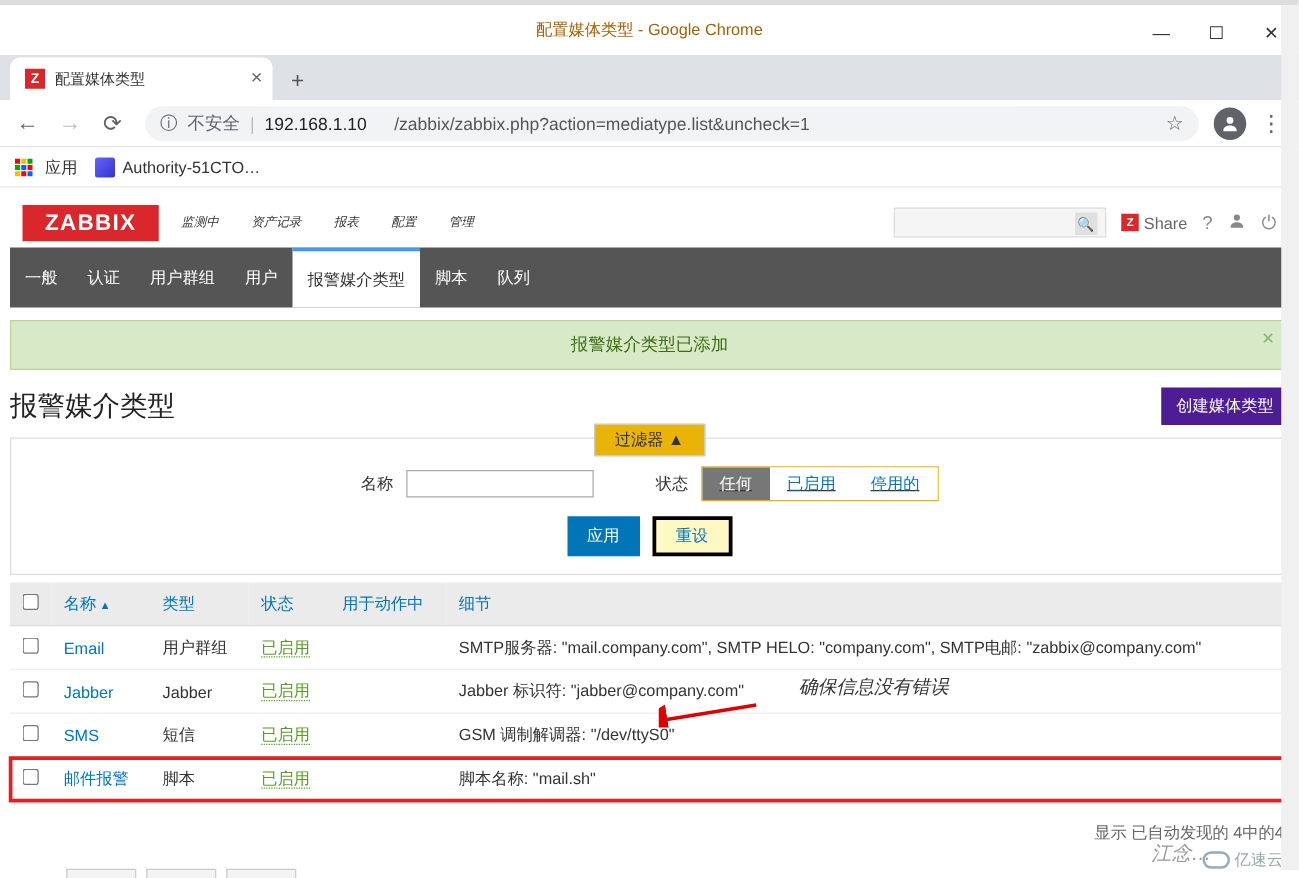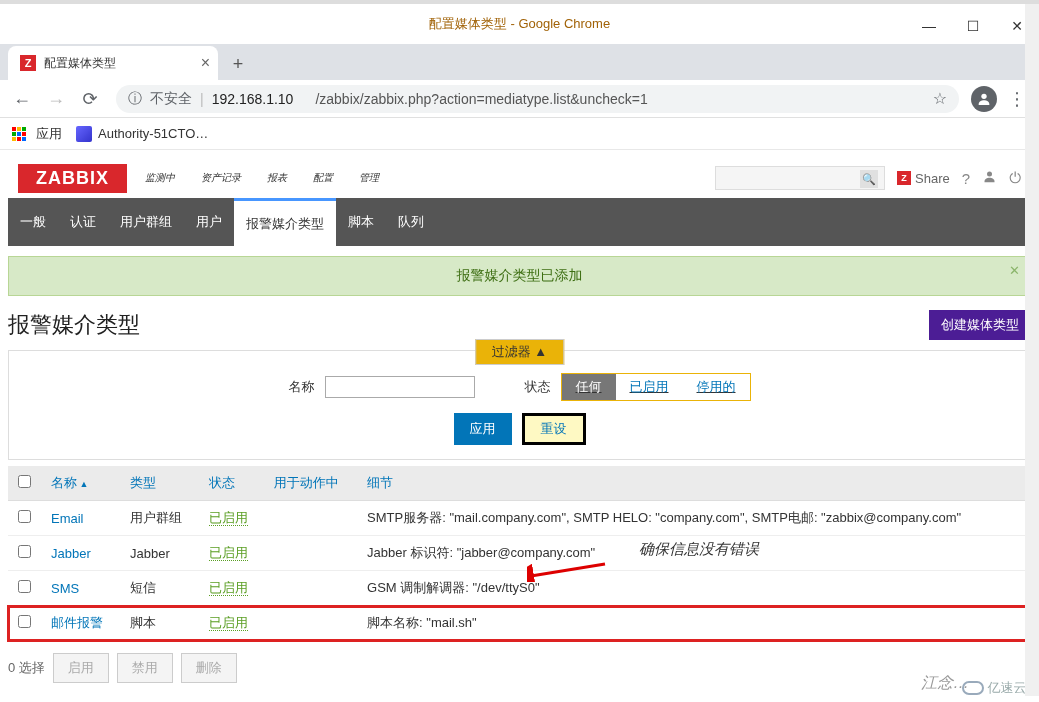--- a/index.html
+++ b/index.html
@@ -287,6 +287,7 @@
     </tbody>
   </table>
 
+  <div class="table-footer">显示 已自动发现的 4中的4</div>
 
   <div class="bulk-actions">
     <span class="bulk-count">0 选择</span>

